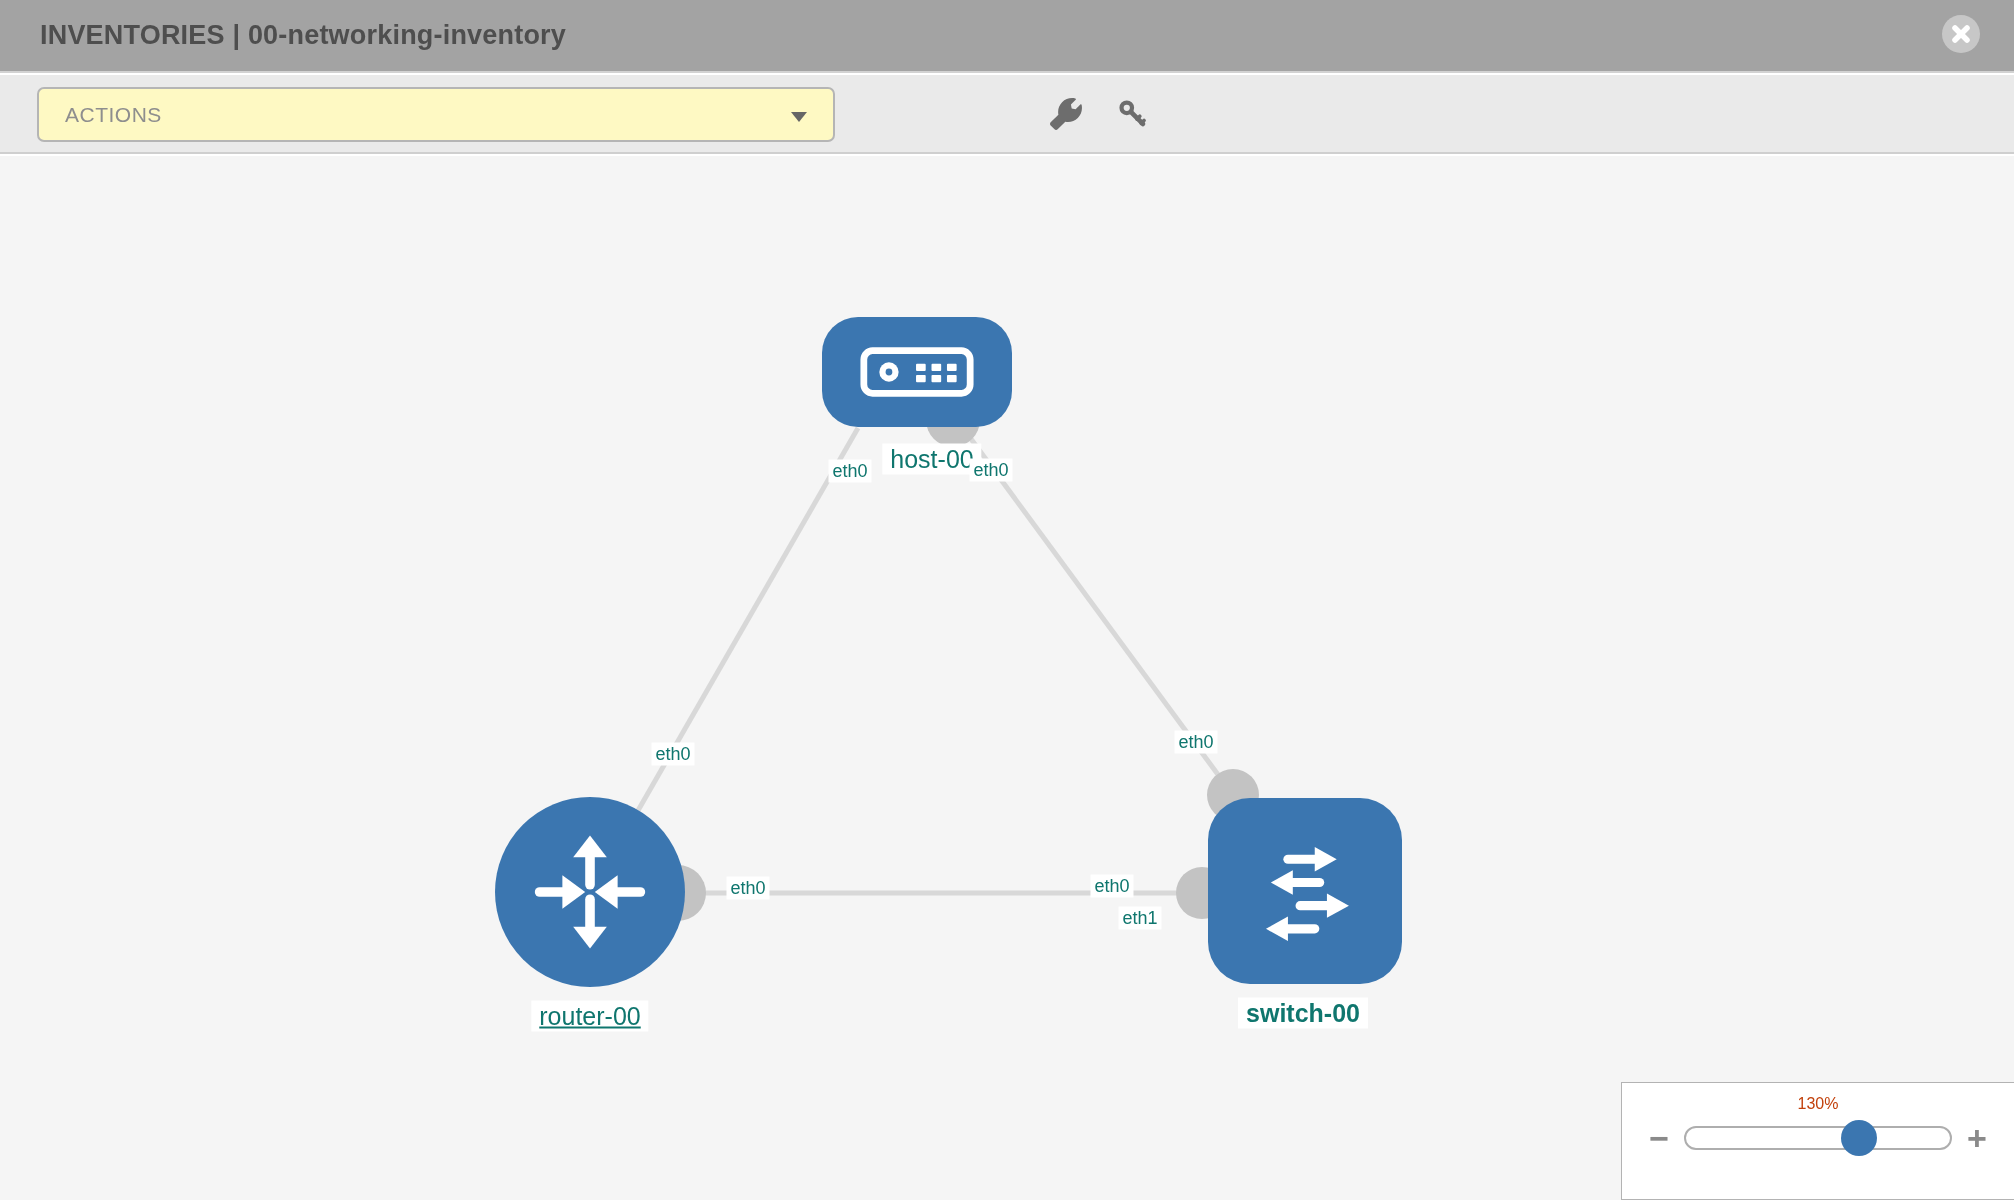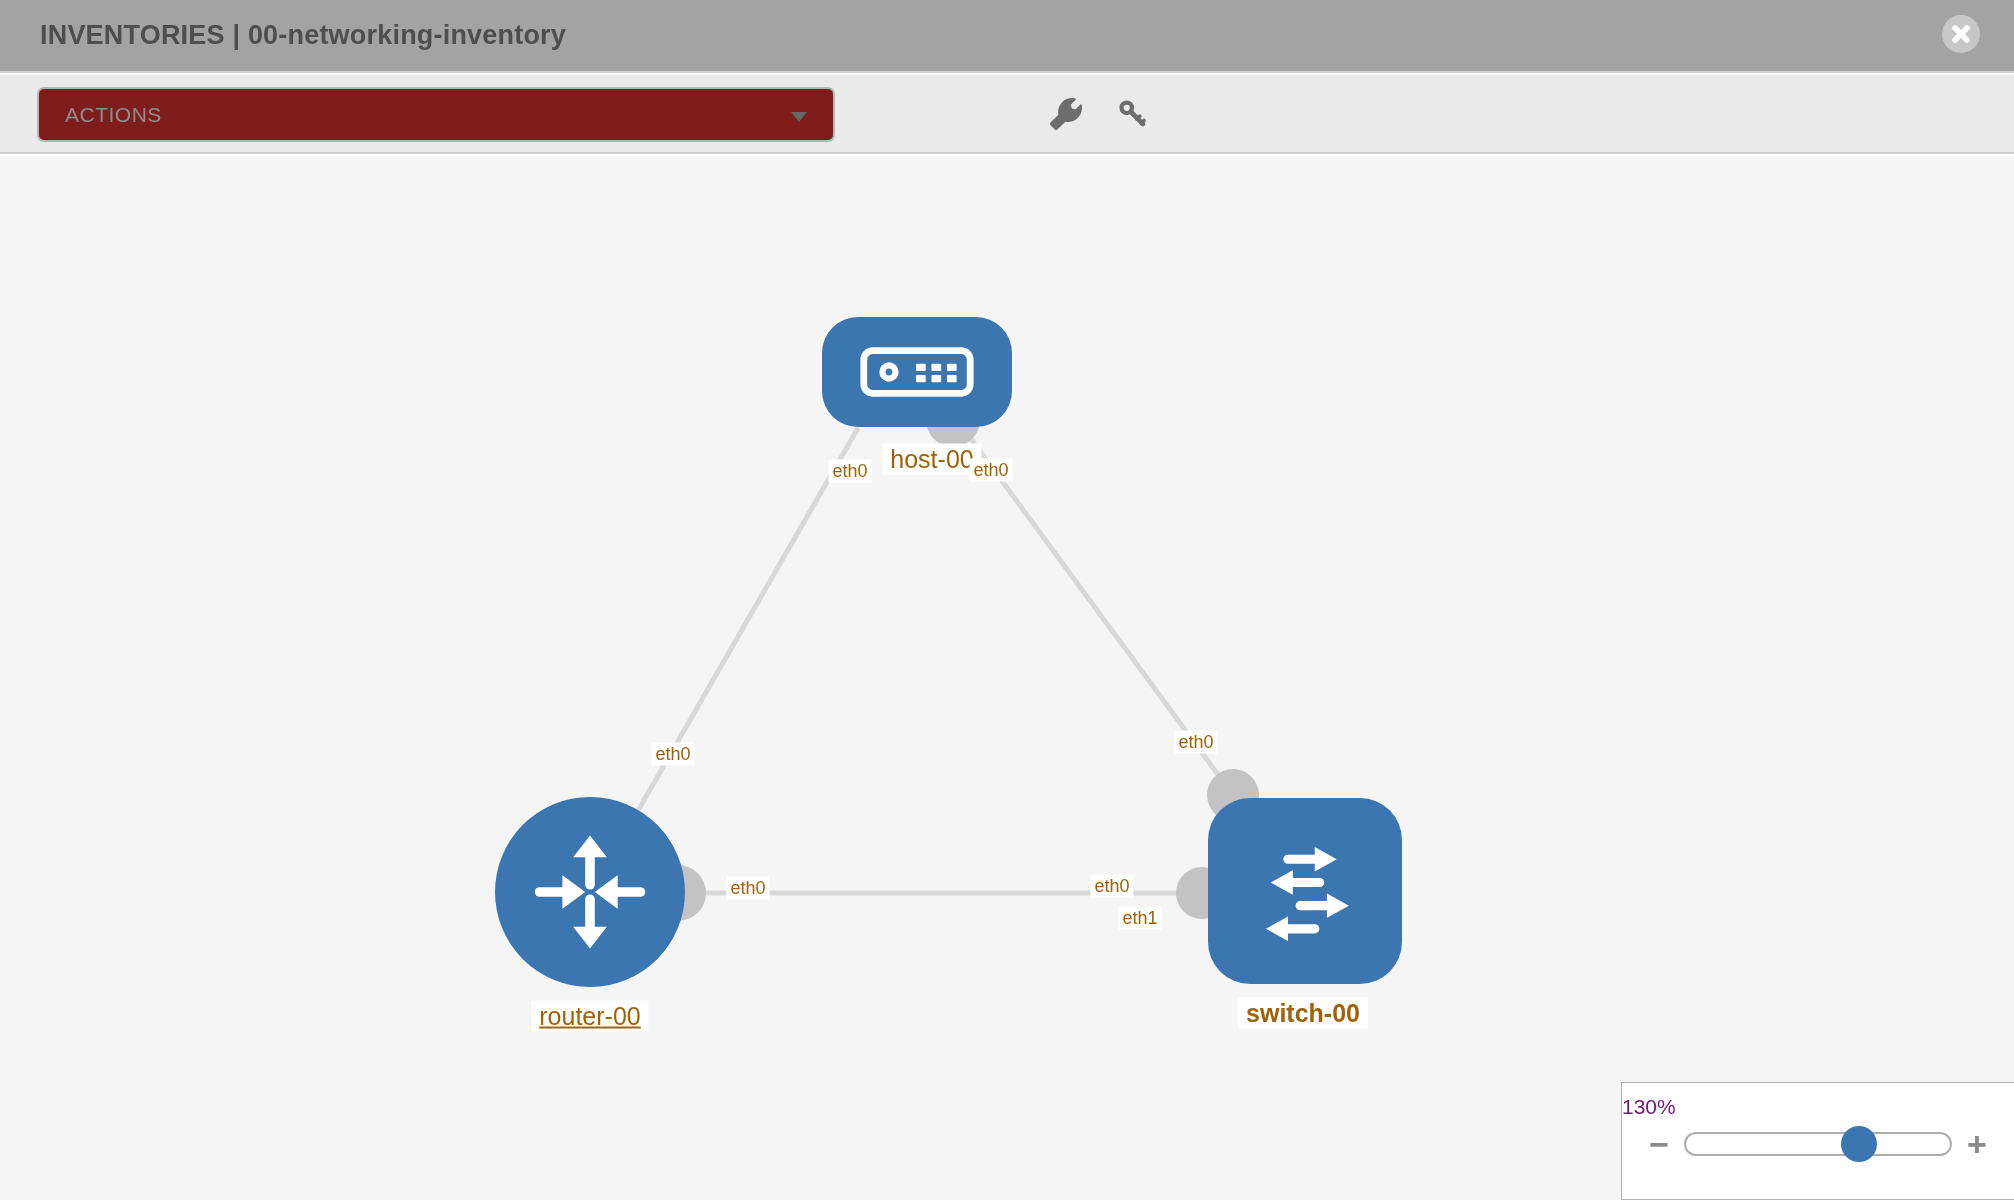--- a/index.html
+++ b/index.html
@@ -18,7 +18,7 @@
   
   .toolbar { position:absolute; left:0; top:75px; width:2014px; height:79px;
     background:#eaeaea; border-bottom:2px solid #cfcfcf; }
-  .dropdown { position:absolute; top:12px; height:55px; background:#7f1d1d;
+  .dropdown { position:absolute; top:12px; height:55px; background:#fef9c3;
     border:2px solid #b5b5b5; border-radius:7px; display:flex; align-items:center;
     padding:0 26px; font-size:21px; color:#8e8e8e; letter-spacing:0.5px; }
   .dropdown .caret { position:absolute; right:26px; top:23px; width:0; height:0;

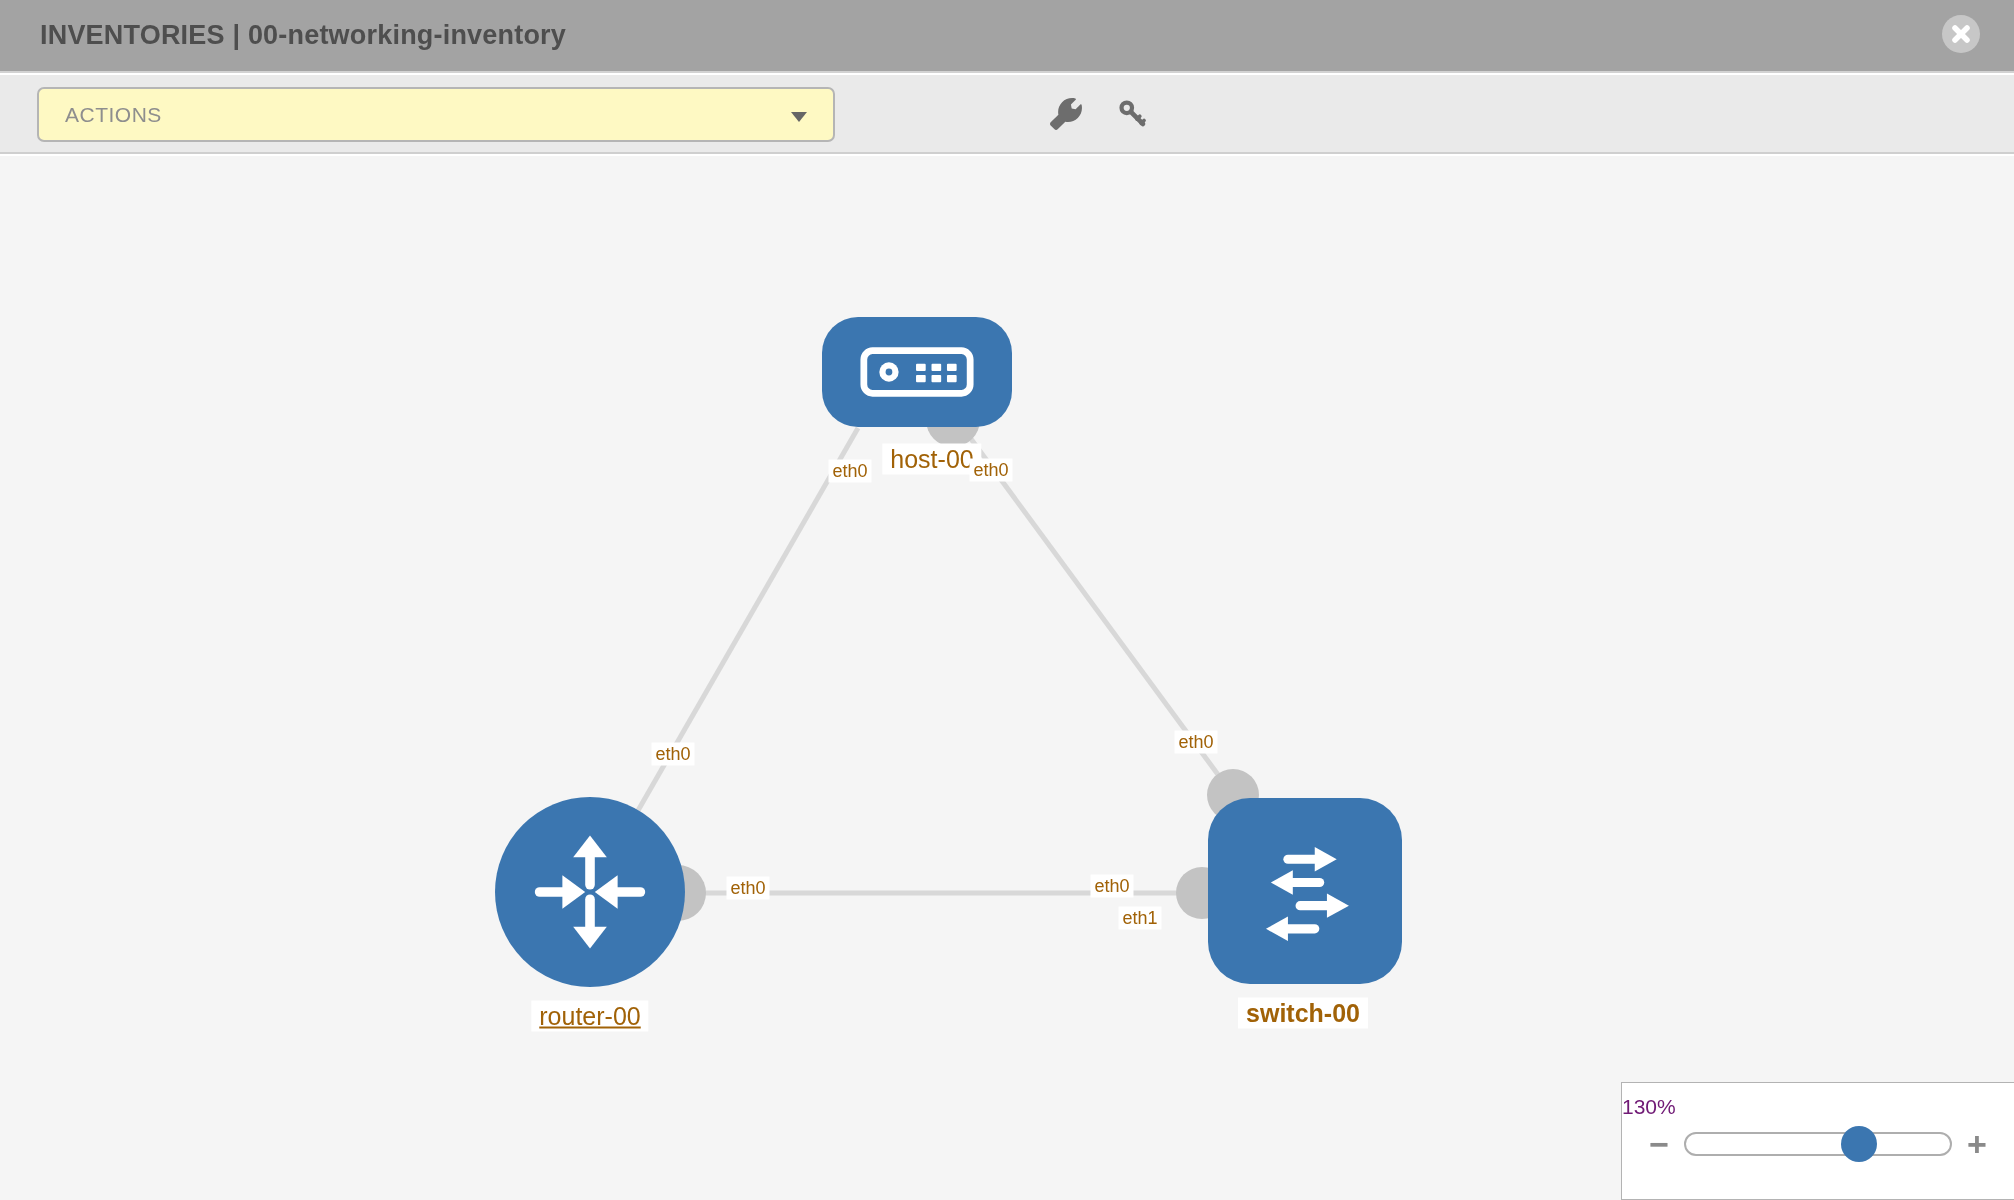--- a/index.html
+++ b/index.html
@@ -42,7 +42,7 @@
   .node-switch { left:1208px; top:642px; width:194px; height:186px; border-radius:42px; }
 
   .chip { position:absolute; z-index:3; transform:translate(-50%,-50%);
-    background:#ffffff; color:#a16207; white-space:nowrap; }
+    background:#ffffff; color:#0f766e; white-space:nowrap; }
   .chip-node { font-size:25px; padding:1px 8px; }
   .chip-if   { font-size:18px; padding:1px 4px; }
 

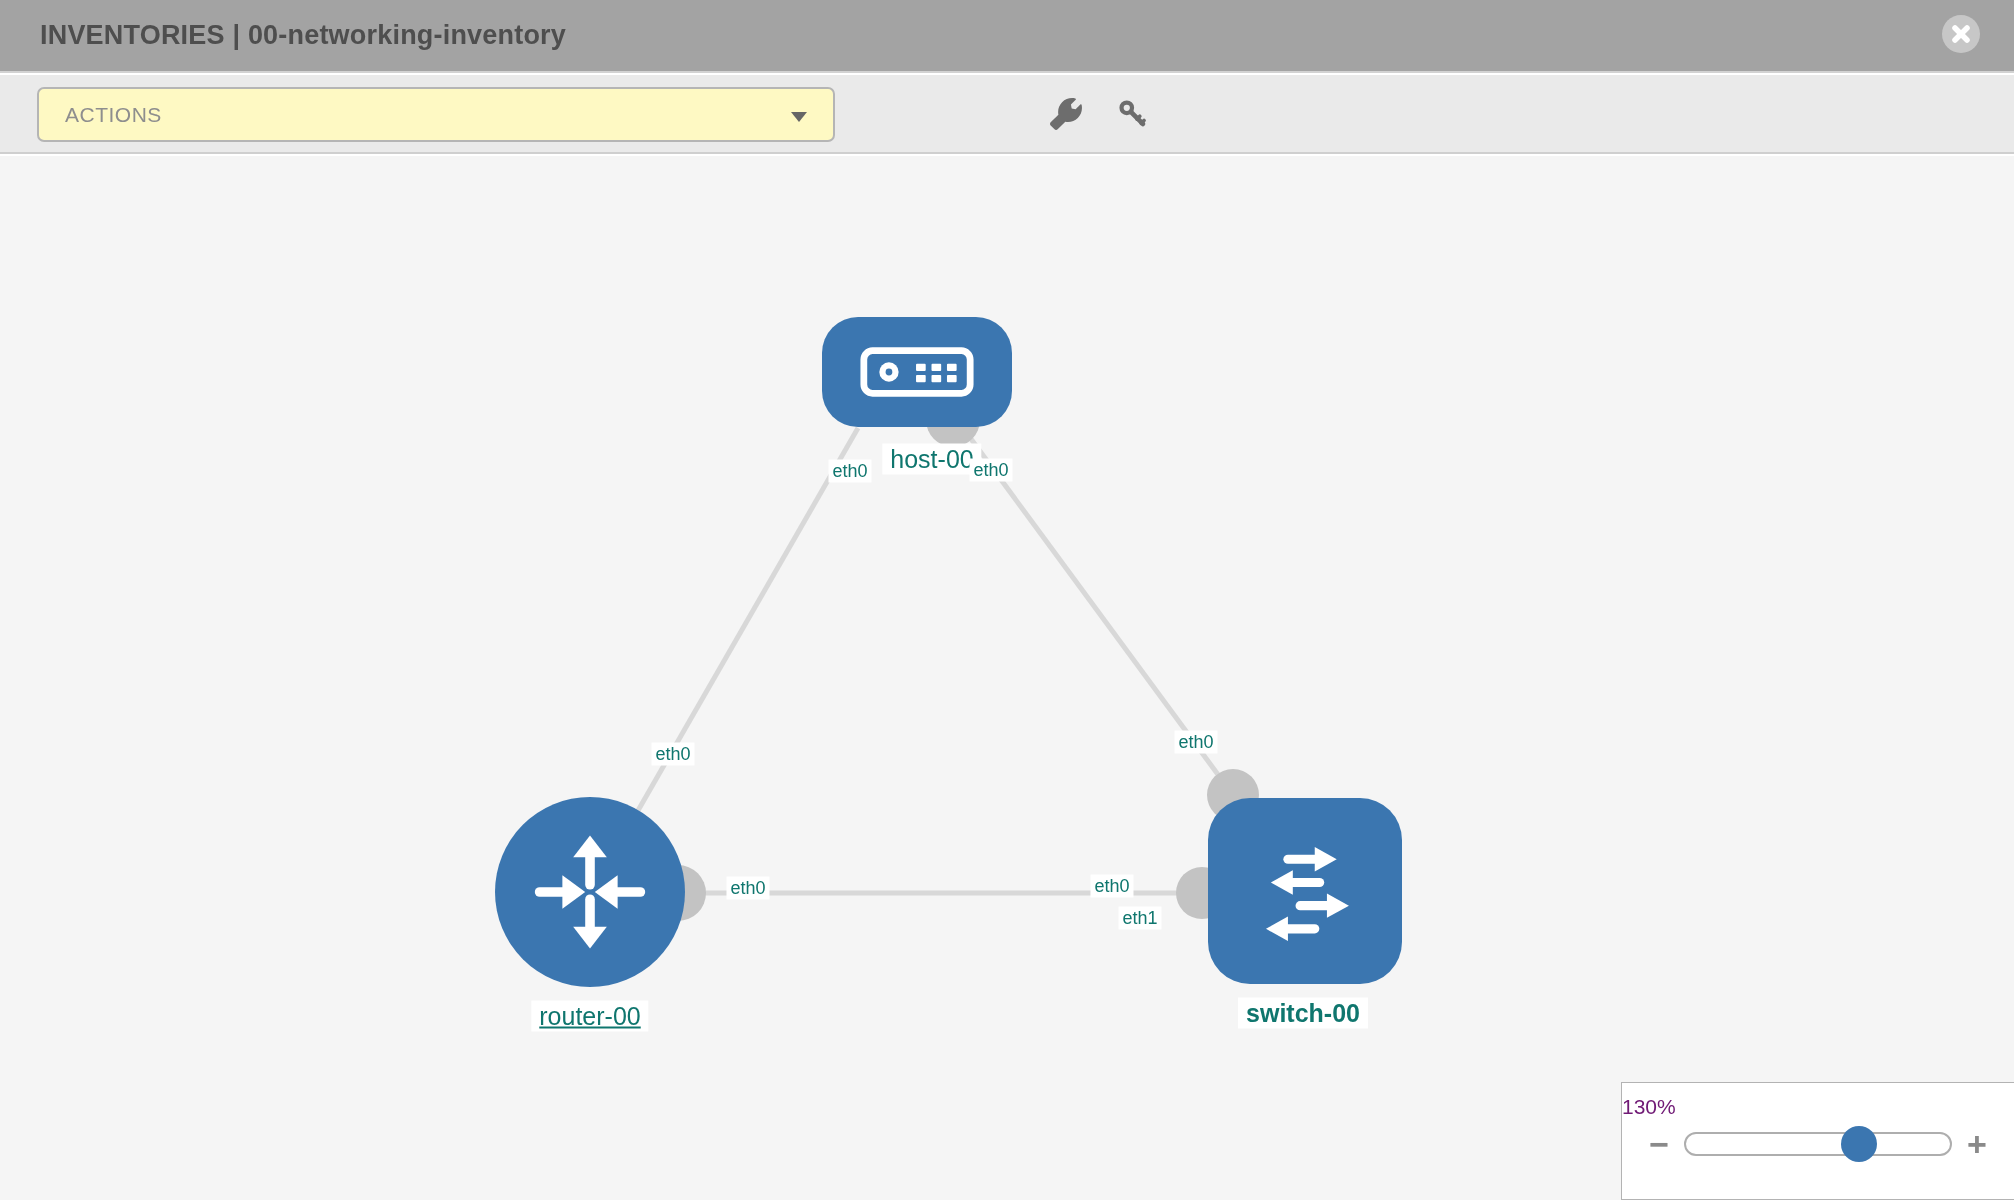--- a/index.html
+++ b/index.html
@@ -49,7 +49,7 @@
   
   .zoom-panel { position:absolute; left:1621px; top:926px; width:393px; height:118px;
     background:#ffffff; border:1px solid #b3b3b3; border-right:none; z-index:4; }
-  .zoom-level { margin-top:12px; font-size:21px; color:#701a75; }
+  .zoom-level { margin-top:12px; text-align:center; font-size:16px; color:#c2410c; }
   .zoom-row { margin-top:10px; display:flex; align-items:center;
     justify-content:center; gap:15px; }
   .zoom-btn { font-size:34px; font-weight:bold; color:#8a8a8a; line-height:30px;

